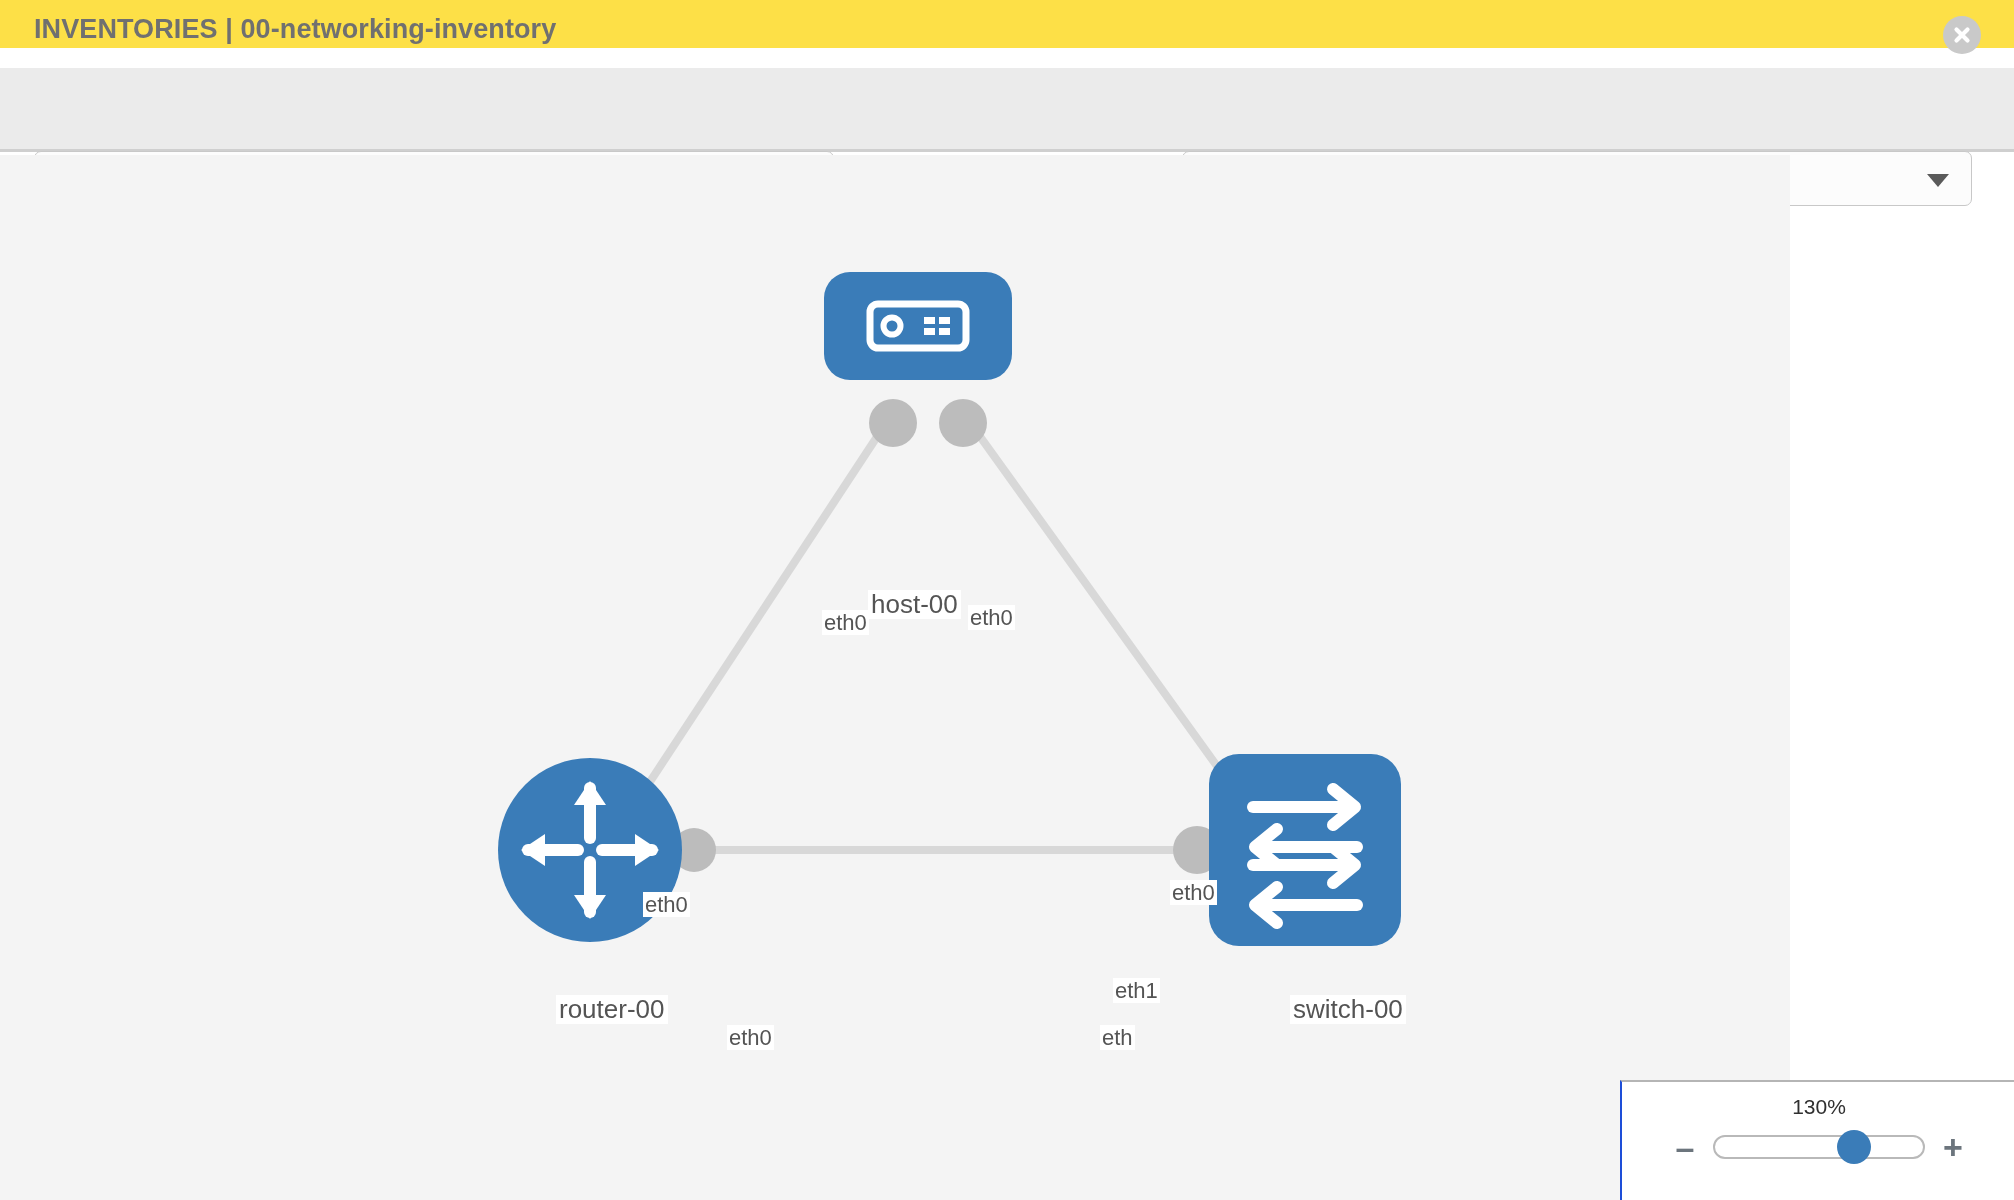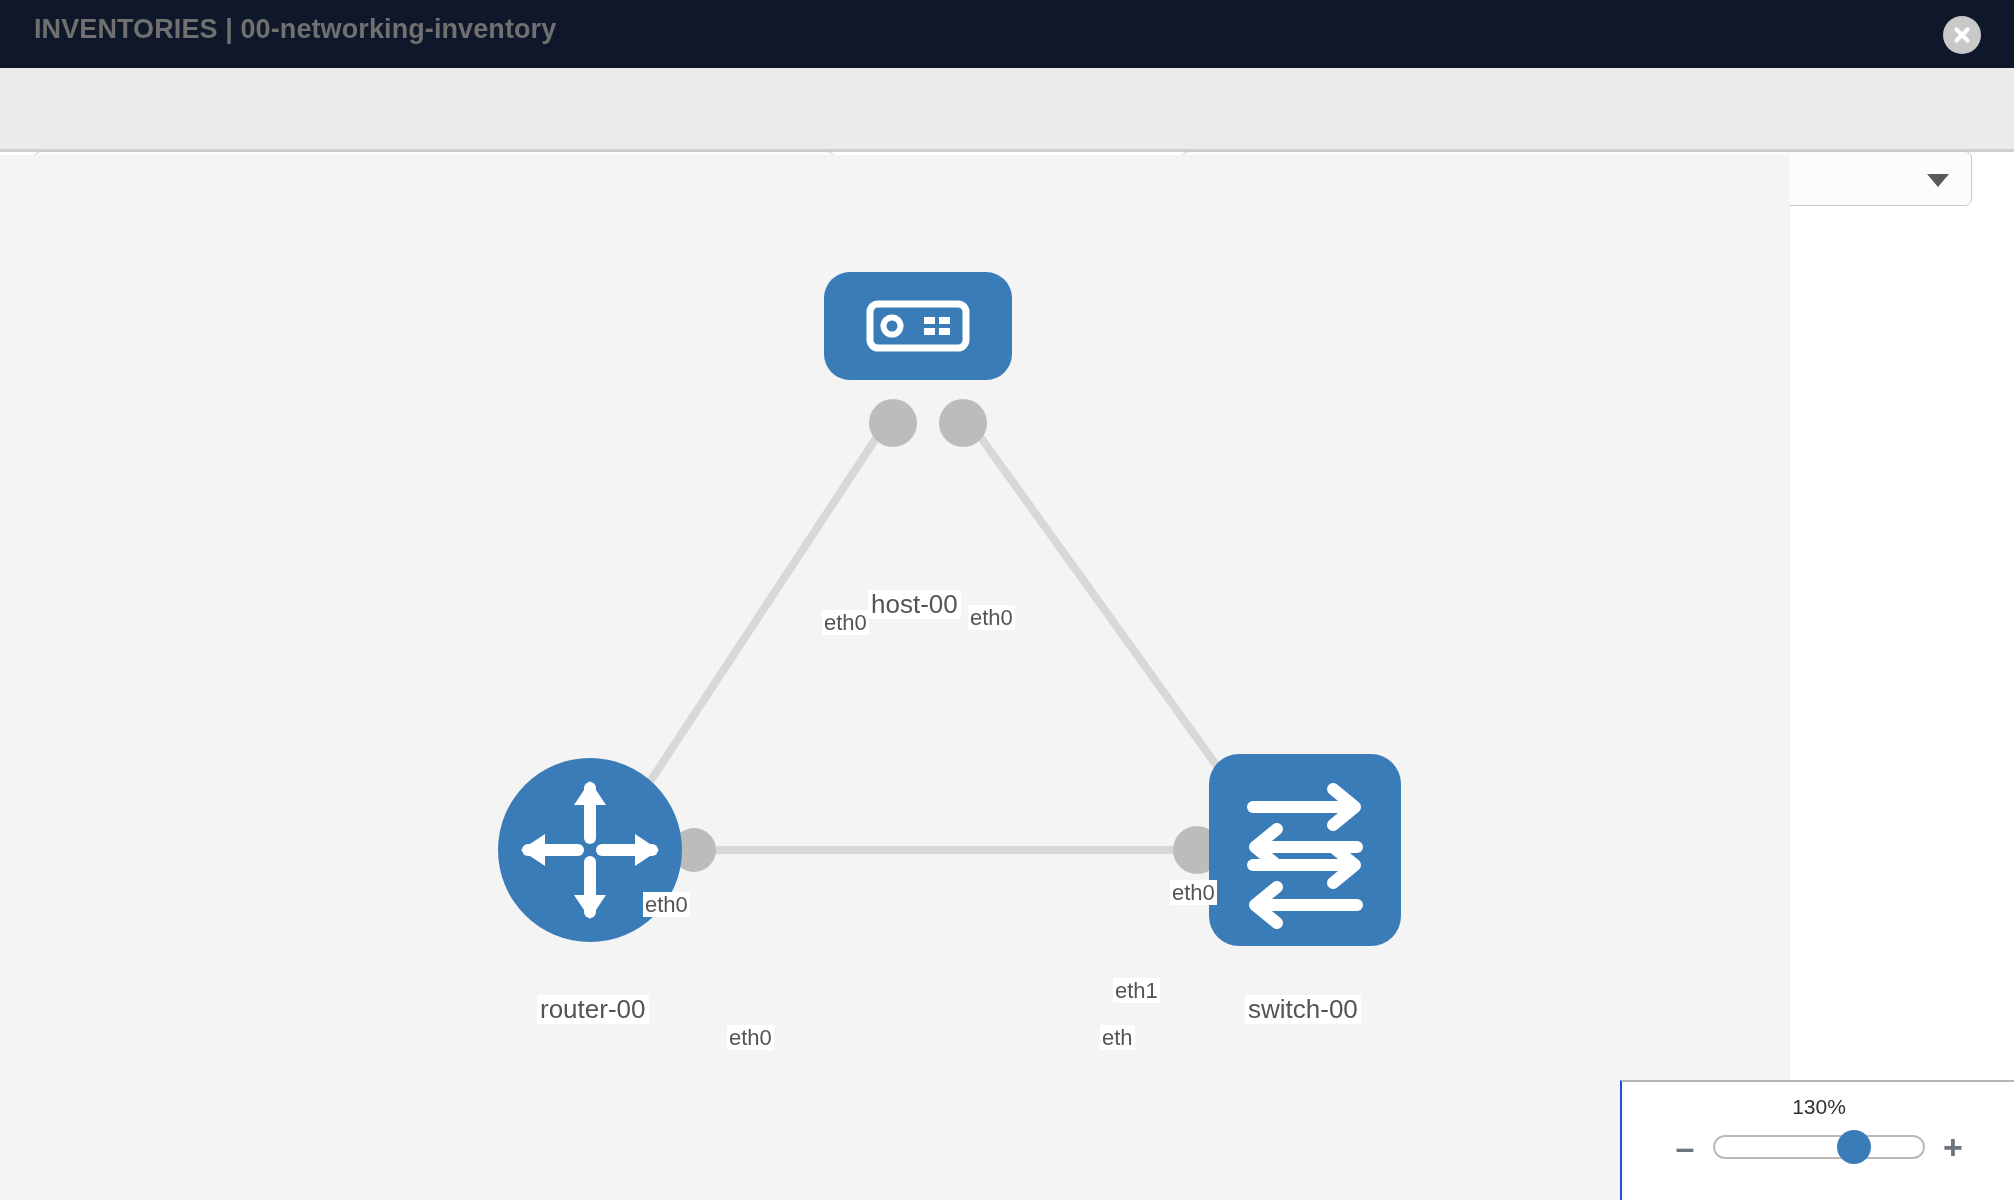--- a/index.html
+++ b/index.html
@@ -14,8 +14,8 @@
   
   .header {
     position: absolute; top: 0; left: 0;
-    width: 2014px; height: 68px;
-    background: #0f172a;
+    width: 2014px; height: 48px;
+    background: #fde047;
     display: flex; align-items: center;
   }
   .page-title {

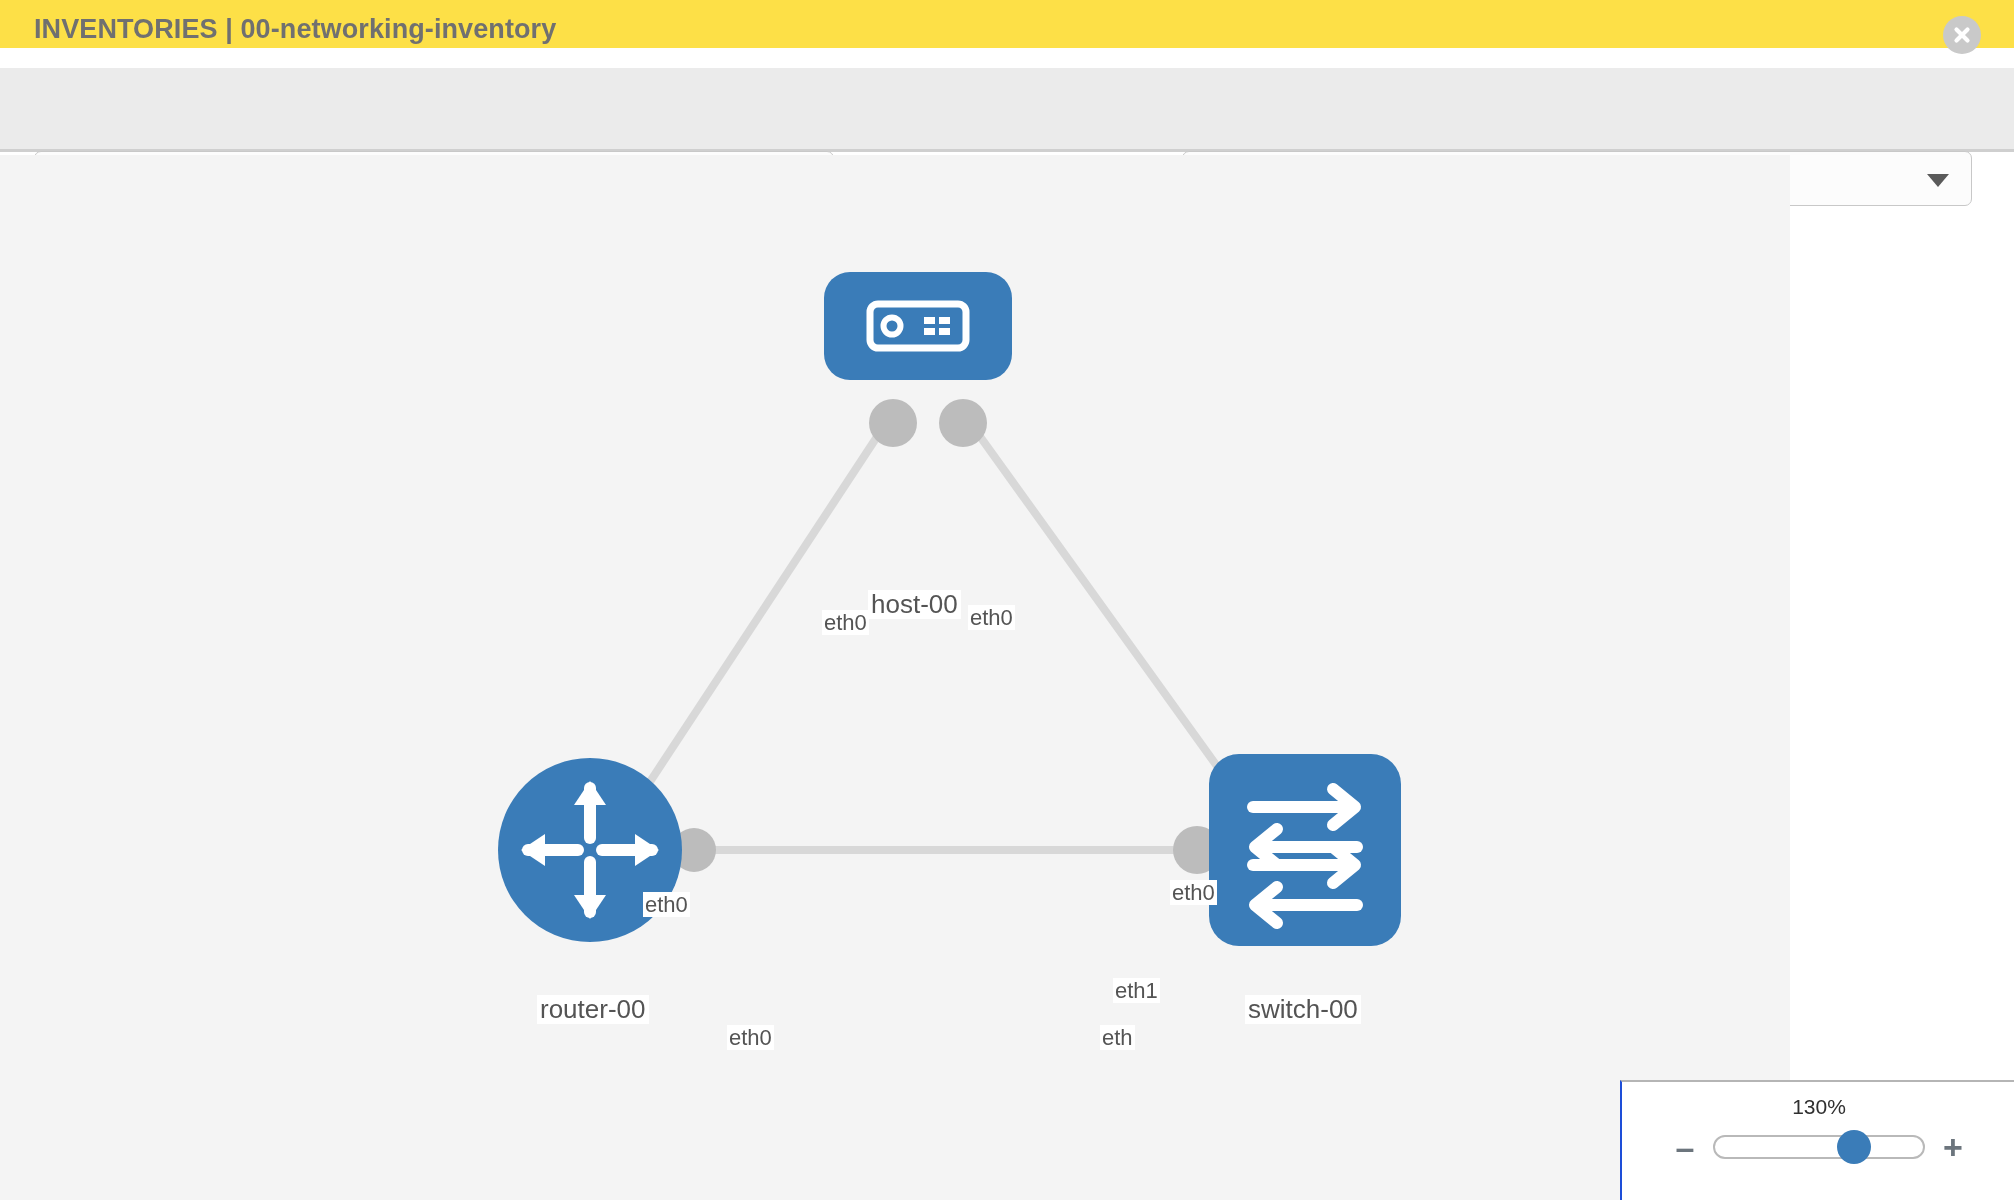--- a/index.html
+++ b/index.html
@@ -260,7 +260,7 @@
     <div class="edge-label" style="left:1100px; top:870px;">eth</div>
     <div class="edge-label" style="left:1113px; top:823px;">eth1</div>
 
-    <div class="node-label" style="left:537px;  top:840px;text-align:right;">router-00</div>
+    <div class="node-label" style="left:556px;  top:840px;text-align:right;">router-00</div>
     <div class="node-label" style="left:1245px; top:840px;text-align:right;">switch-00</div>
 
   </div>

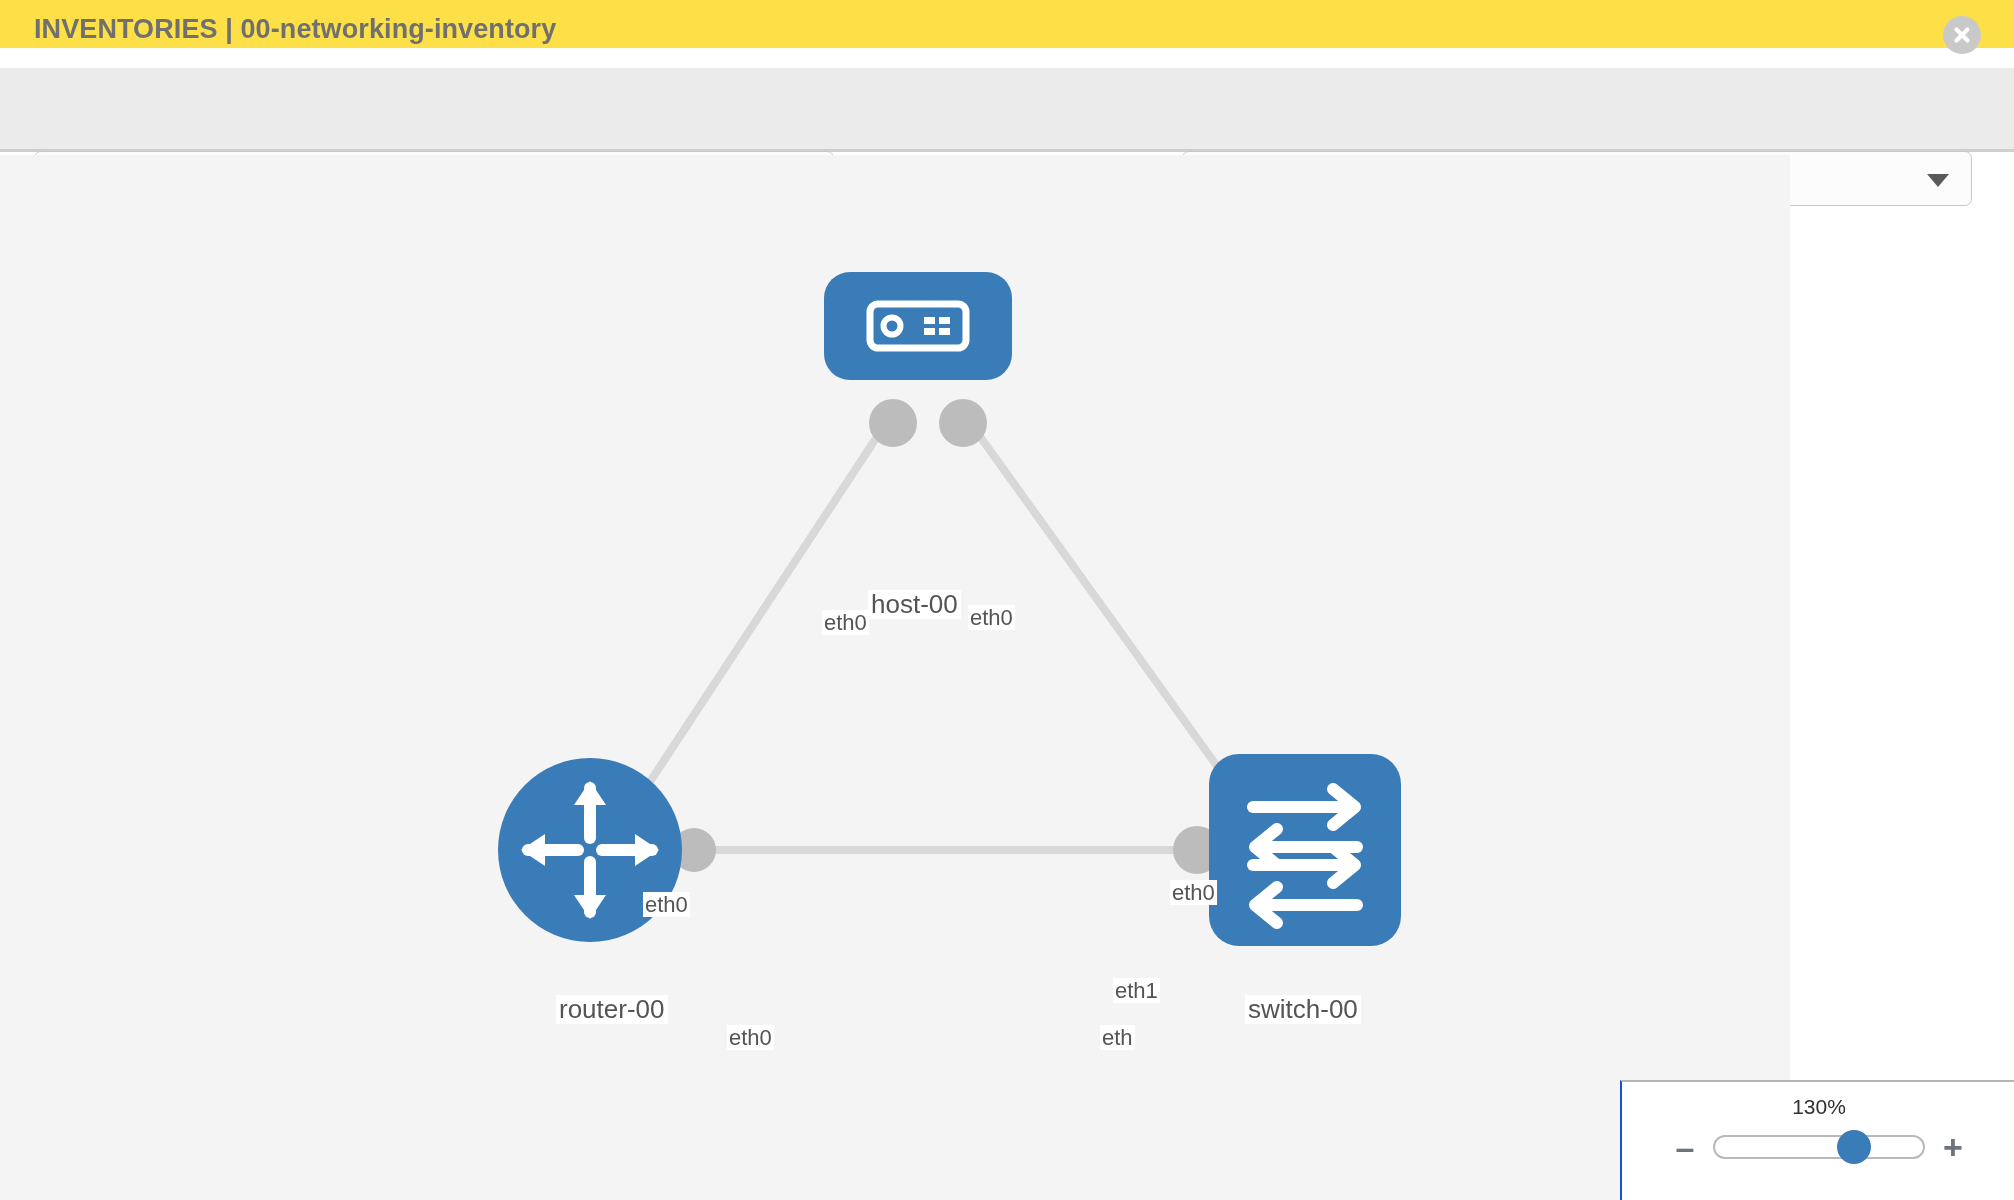--- a/index.html
+++ b/index.html
@@ -261,7 +261,7 @@
     <div class="edge-label" style="left:1113px; top:823px;">eth1</div>
 
     <div class="node-label" style="left:556px;  top:840px;text-align:right;">router-00</div>
-    <div class="node-label" style="left:1245px; top:840px;text-align:right;">switch-00</div>
+    <div class="node-label" style="left:1290px; top:840px;text-align:right;">switch-00</div>
 
   </div>
 

